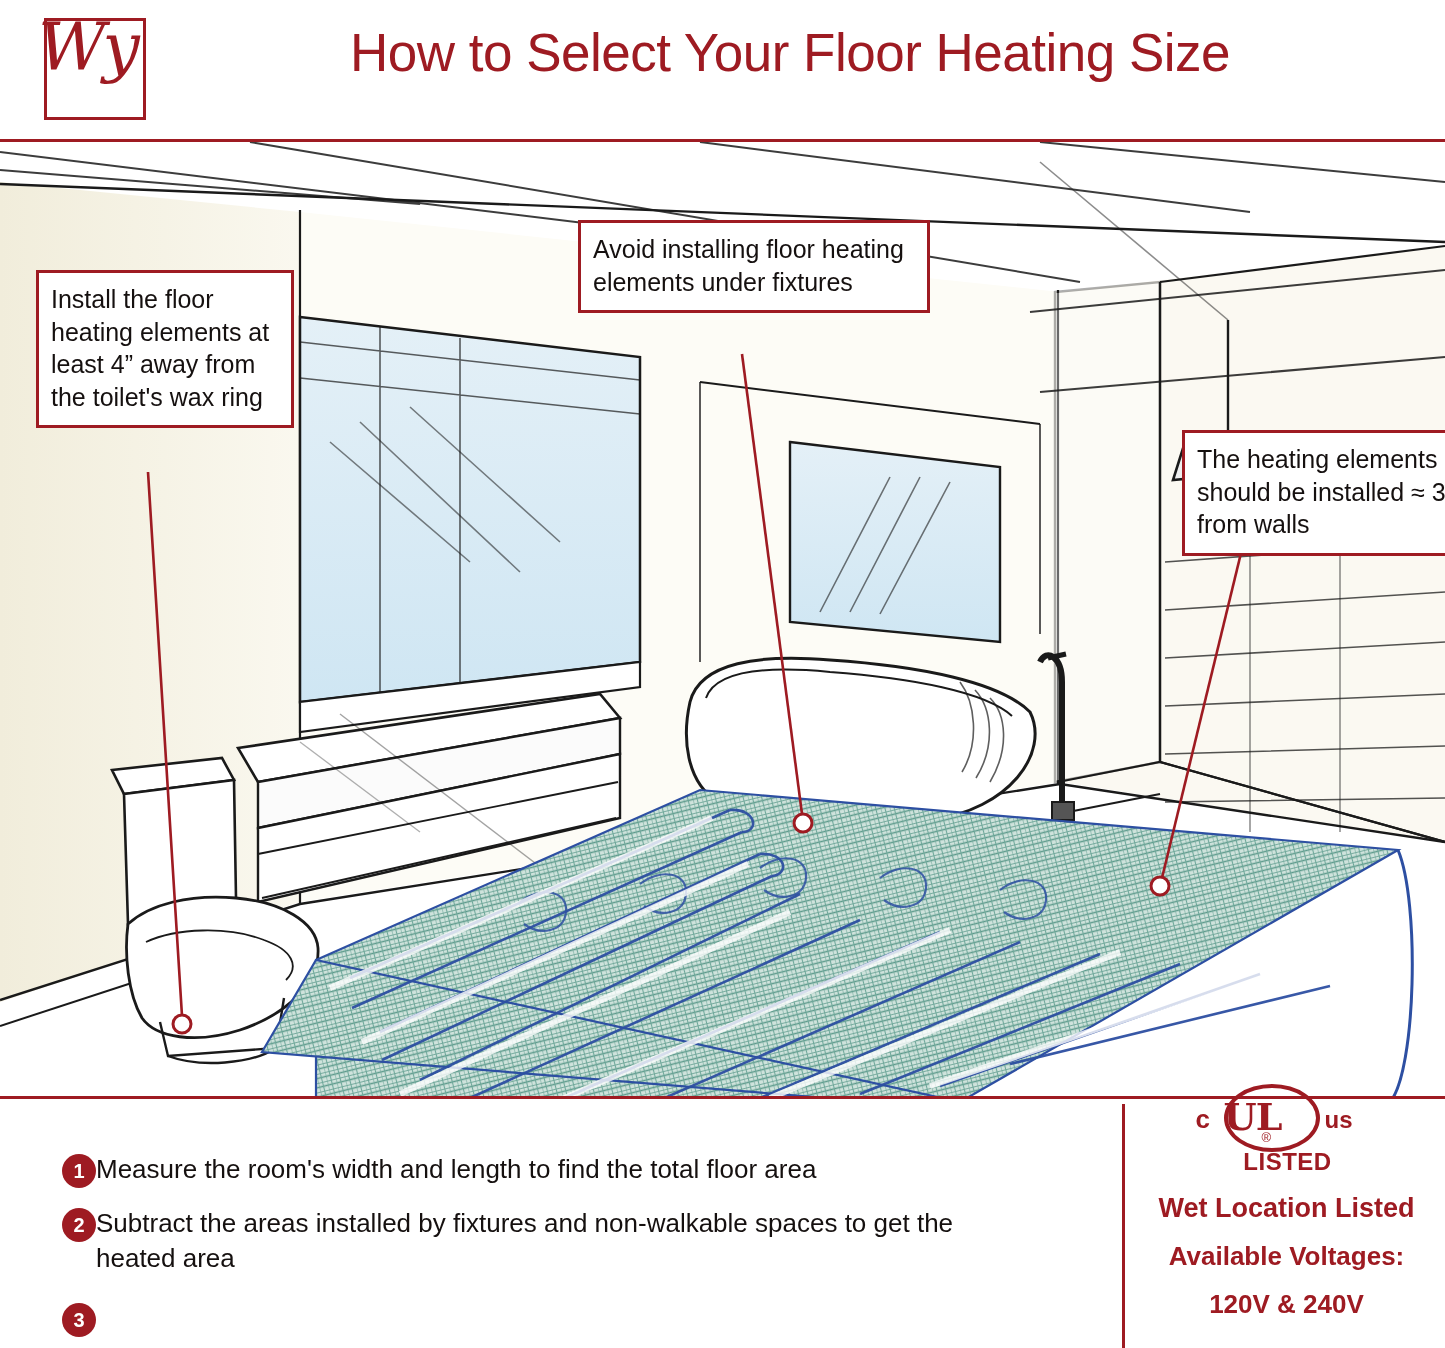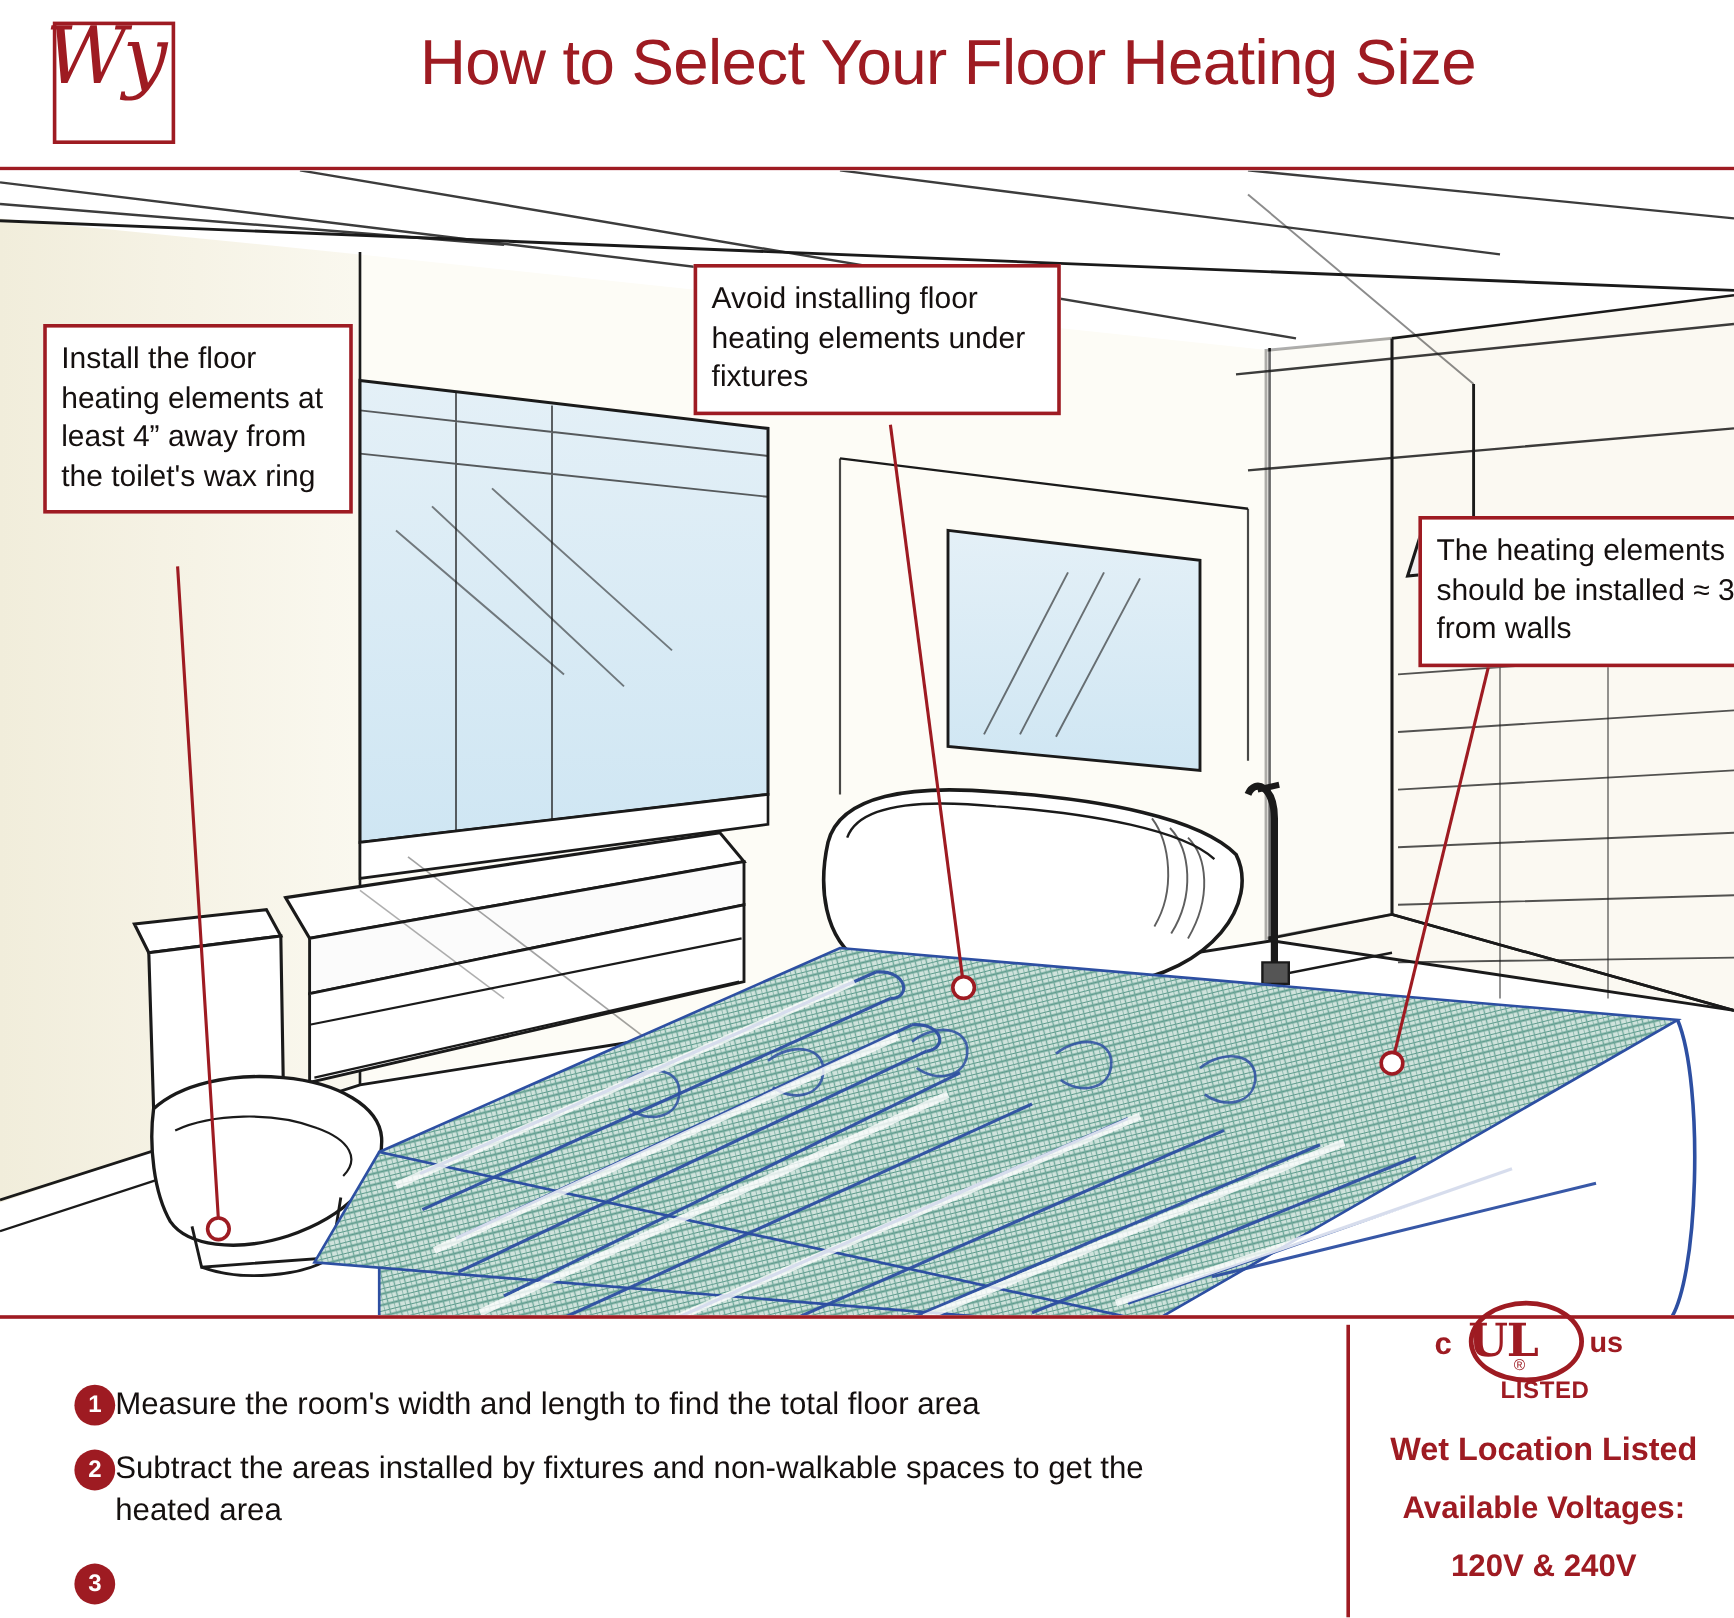--- a/index.html
+++ b/index.html
@@ -92,7 +92,7 @@
     z-index: 5;
   }
   #callout-toilet { left: 36px;  top: 128px; width: 258px; }
-  #callout-fixtures { left: 578px; top: 78px;  width: 306px; }
+  #callout-fixtures { left: 578px; top: 78px;  width: 352px; }
   #callout-walls { left: 1182px; top: 288px; width: 292px; }
 
   

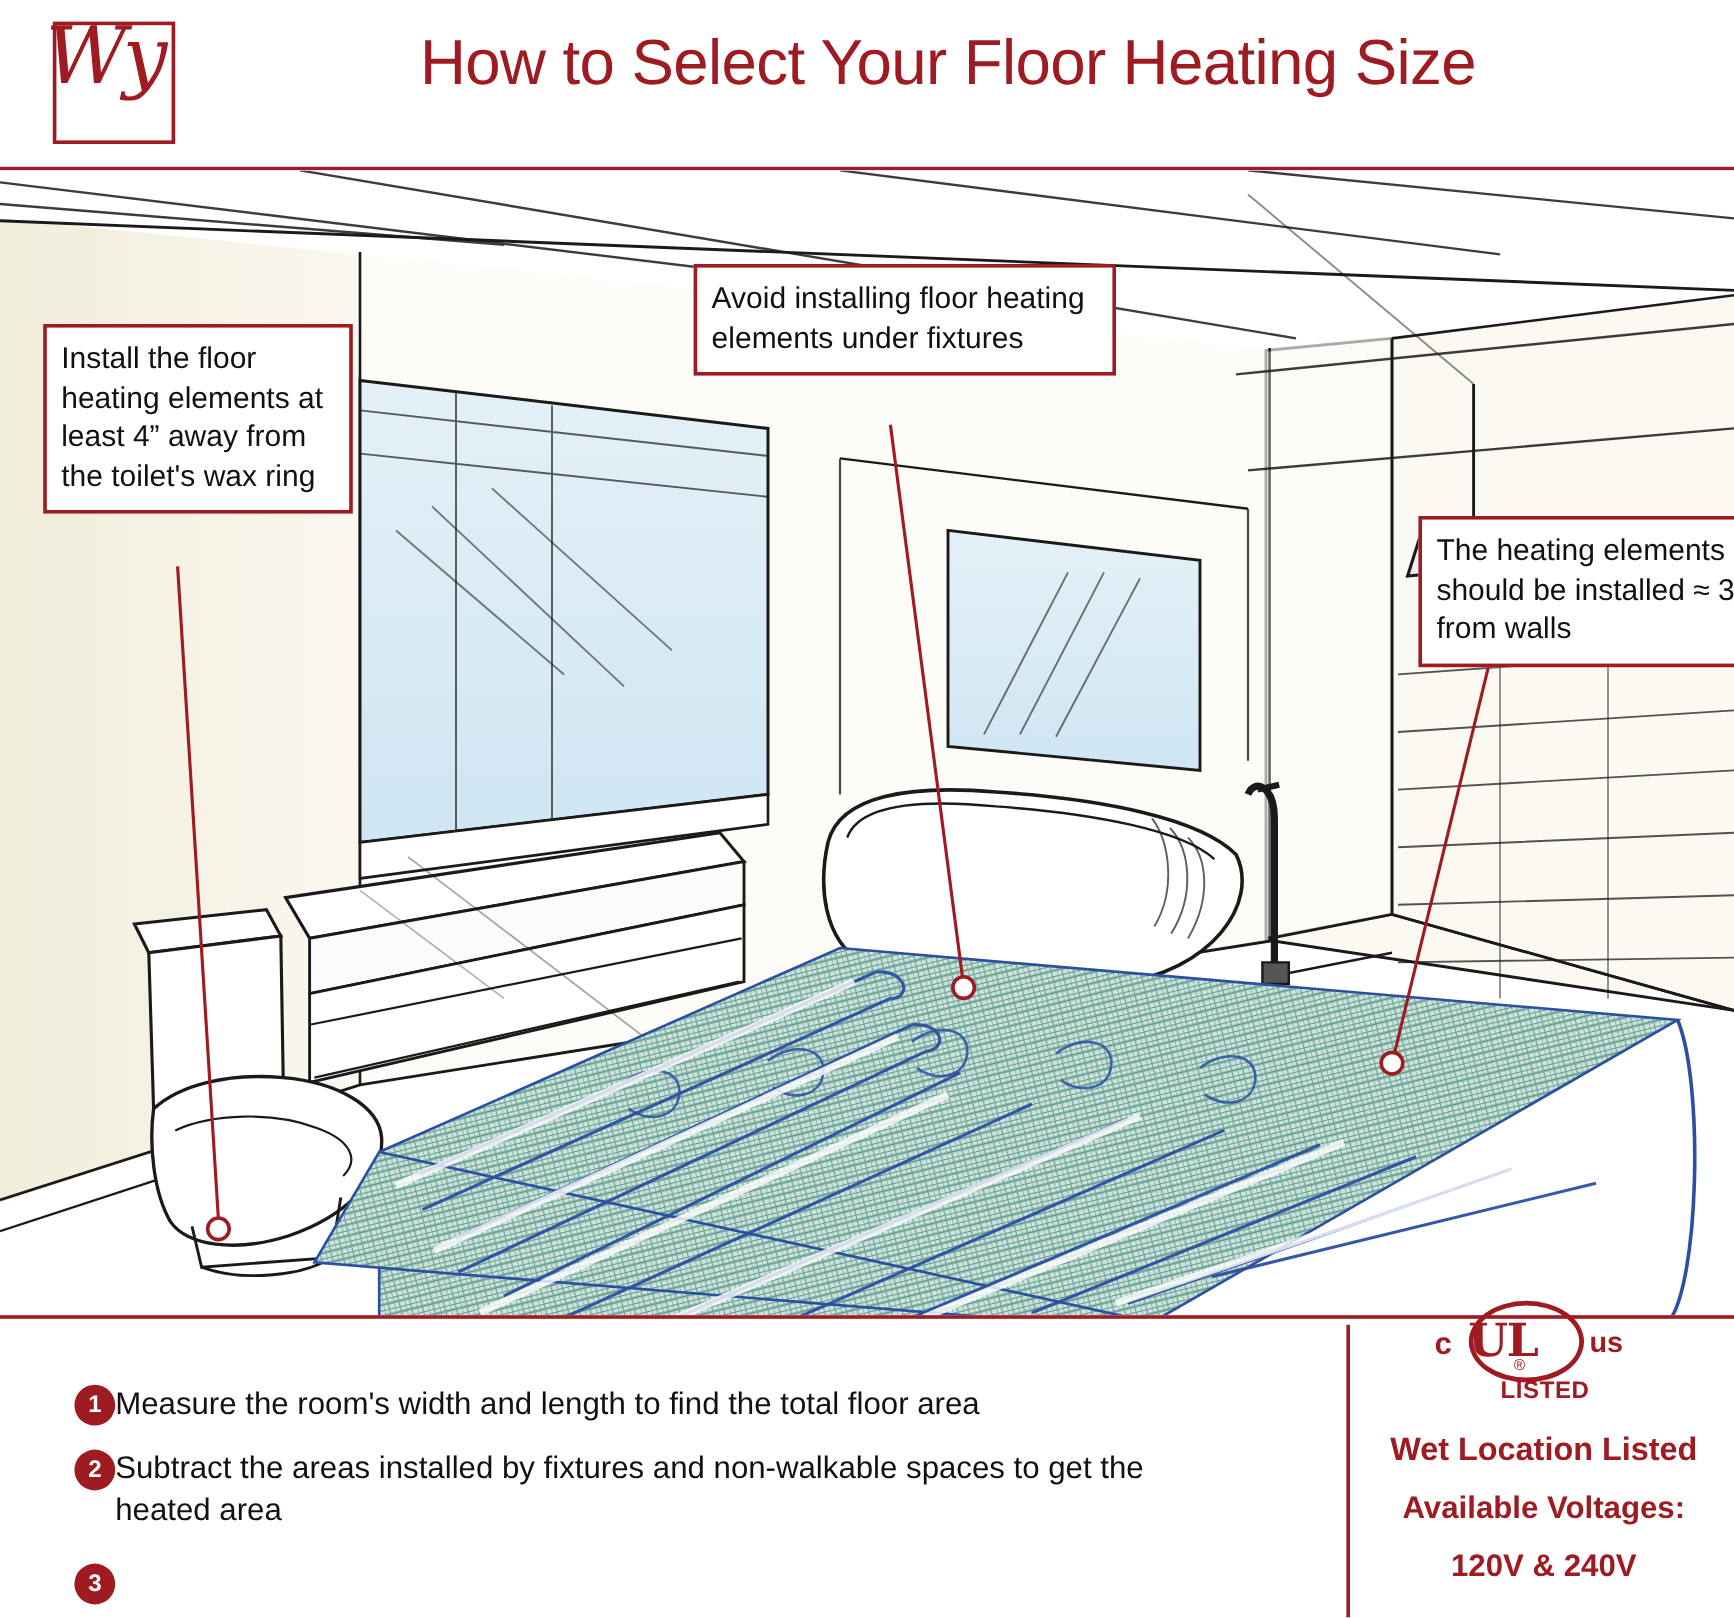--- a/index.html
+++ b/index.html
@@ -199,7 +199,7 @@
     left: 36px; top: 66px;
     width: 180px;
     text-align: center;
-    font-size: 20px;
+    font-size: 24px;
     font-weight: bold;
     color: #9e1b22;
     letter-spacing: 0.5px;

